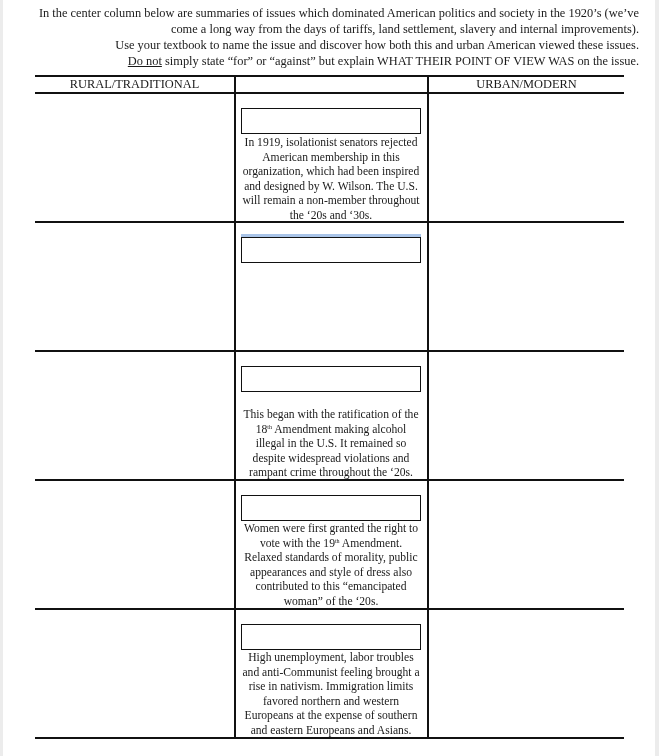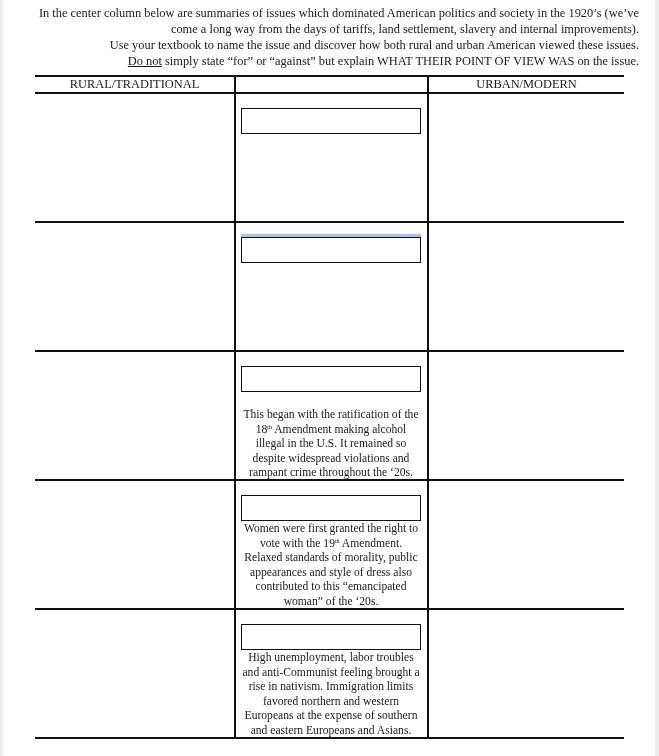--- a/index.html
+++ b/index.html
@@ -41,7 +41,7 @@
 
 <div class="intro">
   <div>In the center column below are summaries of issues which dominated American politics and society in the 1920’s (we’ve come a long way from the days of tariffs, land settlement, slavery and internal improvements).</div>
-  <div><span>Use your textbook to </span><b>name the issue</b><span> and discover how </span><b>both rural and urban American viewed these issues</b><span>.</span></div>
+  <div><span>Use your textbook to </span><b>name the issue</b><span> and discover how </span><b>both this and urban American viewed these issues</b><span>.</span></div>
   <div><u>Do not</u><span> simply state “for” or “against” but explain  </span><b>WHAT THEIR POINT OF VIEW WAS</b><span> on the issue.</span></div>
 </div>
 

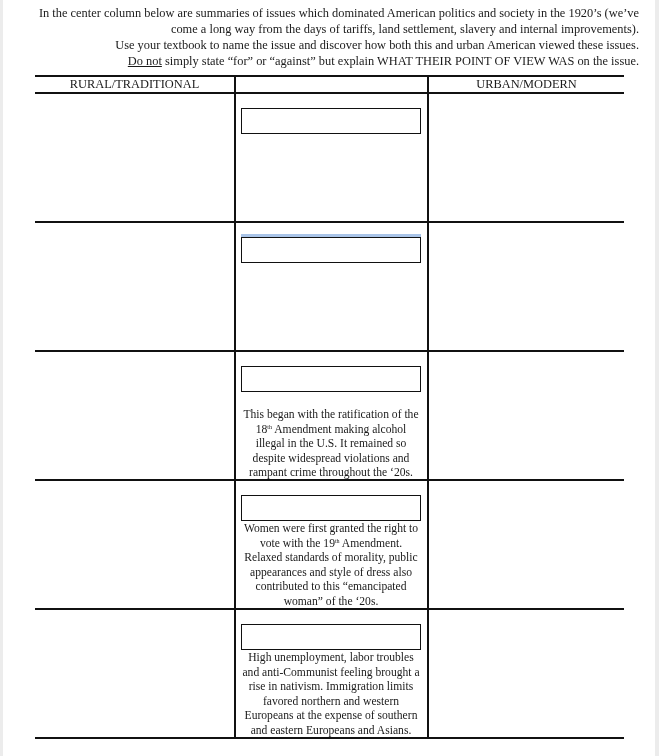--- a/index.html
+++ b/index.html
@@ -64,6 +64,7 @@
   <div class="side-cell" style="left:429px; top:94px; width:194px; height:126px"></div>
   <div class="cell" style="top:108px">
     <input class="answer-box" type="text" value="" style="">
+    <div class="desc" style="margin-top:2px">In 1919, isolationist senators rejected American membership in this organization, which had been inspired and designed by W. Wilson.  The U.S. will remain a non-member throughout the ‘20s and ‘30s.</div>
   </div>
 
   <div class="side-cell" style="left:36px; top:223px; width:197px; height:126px"></div>

